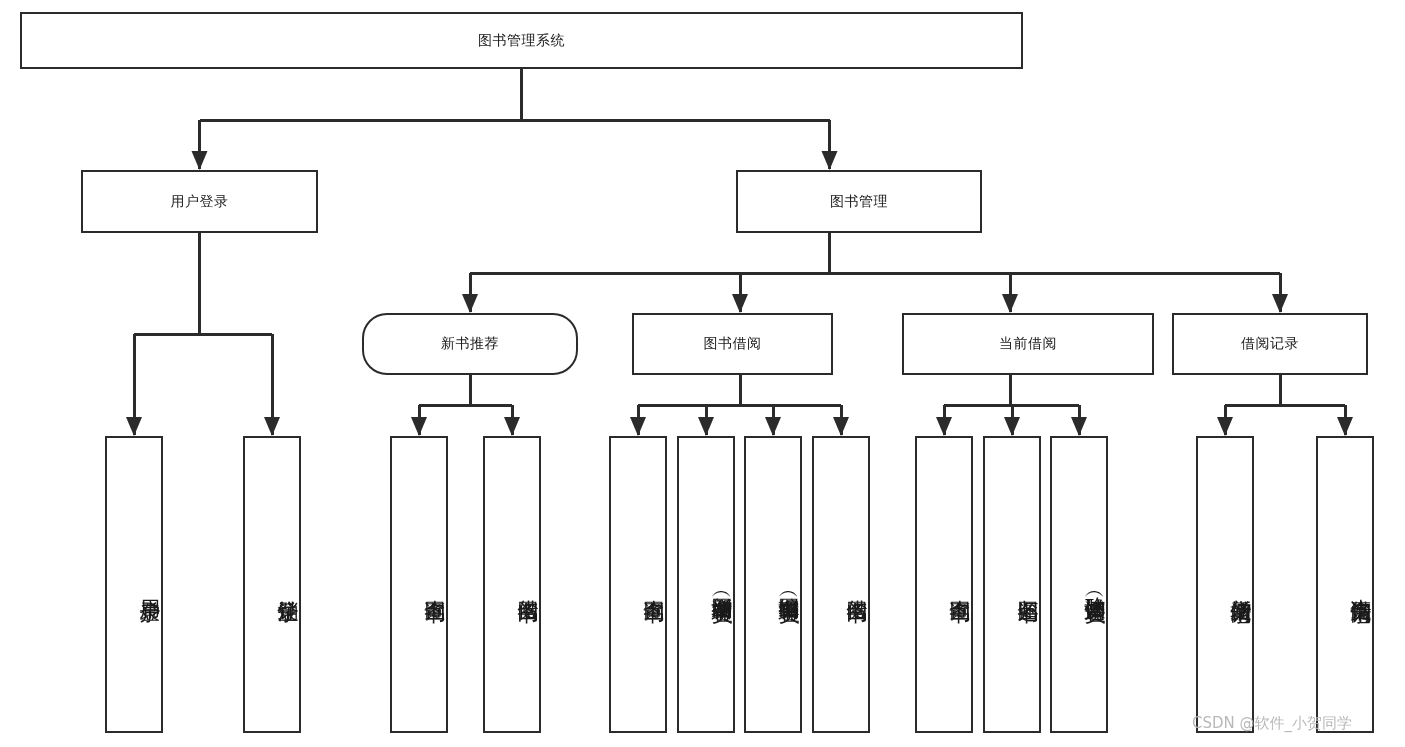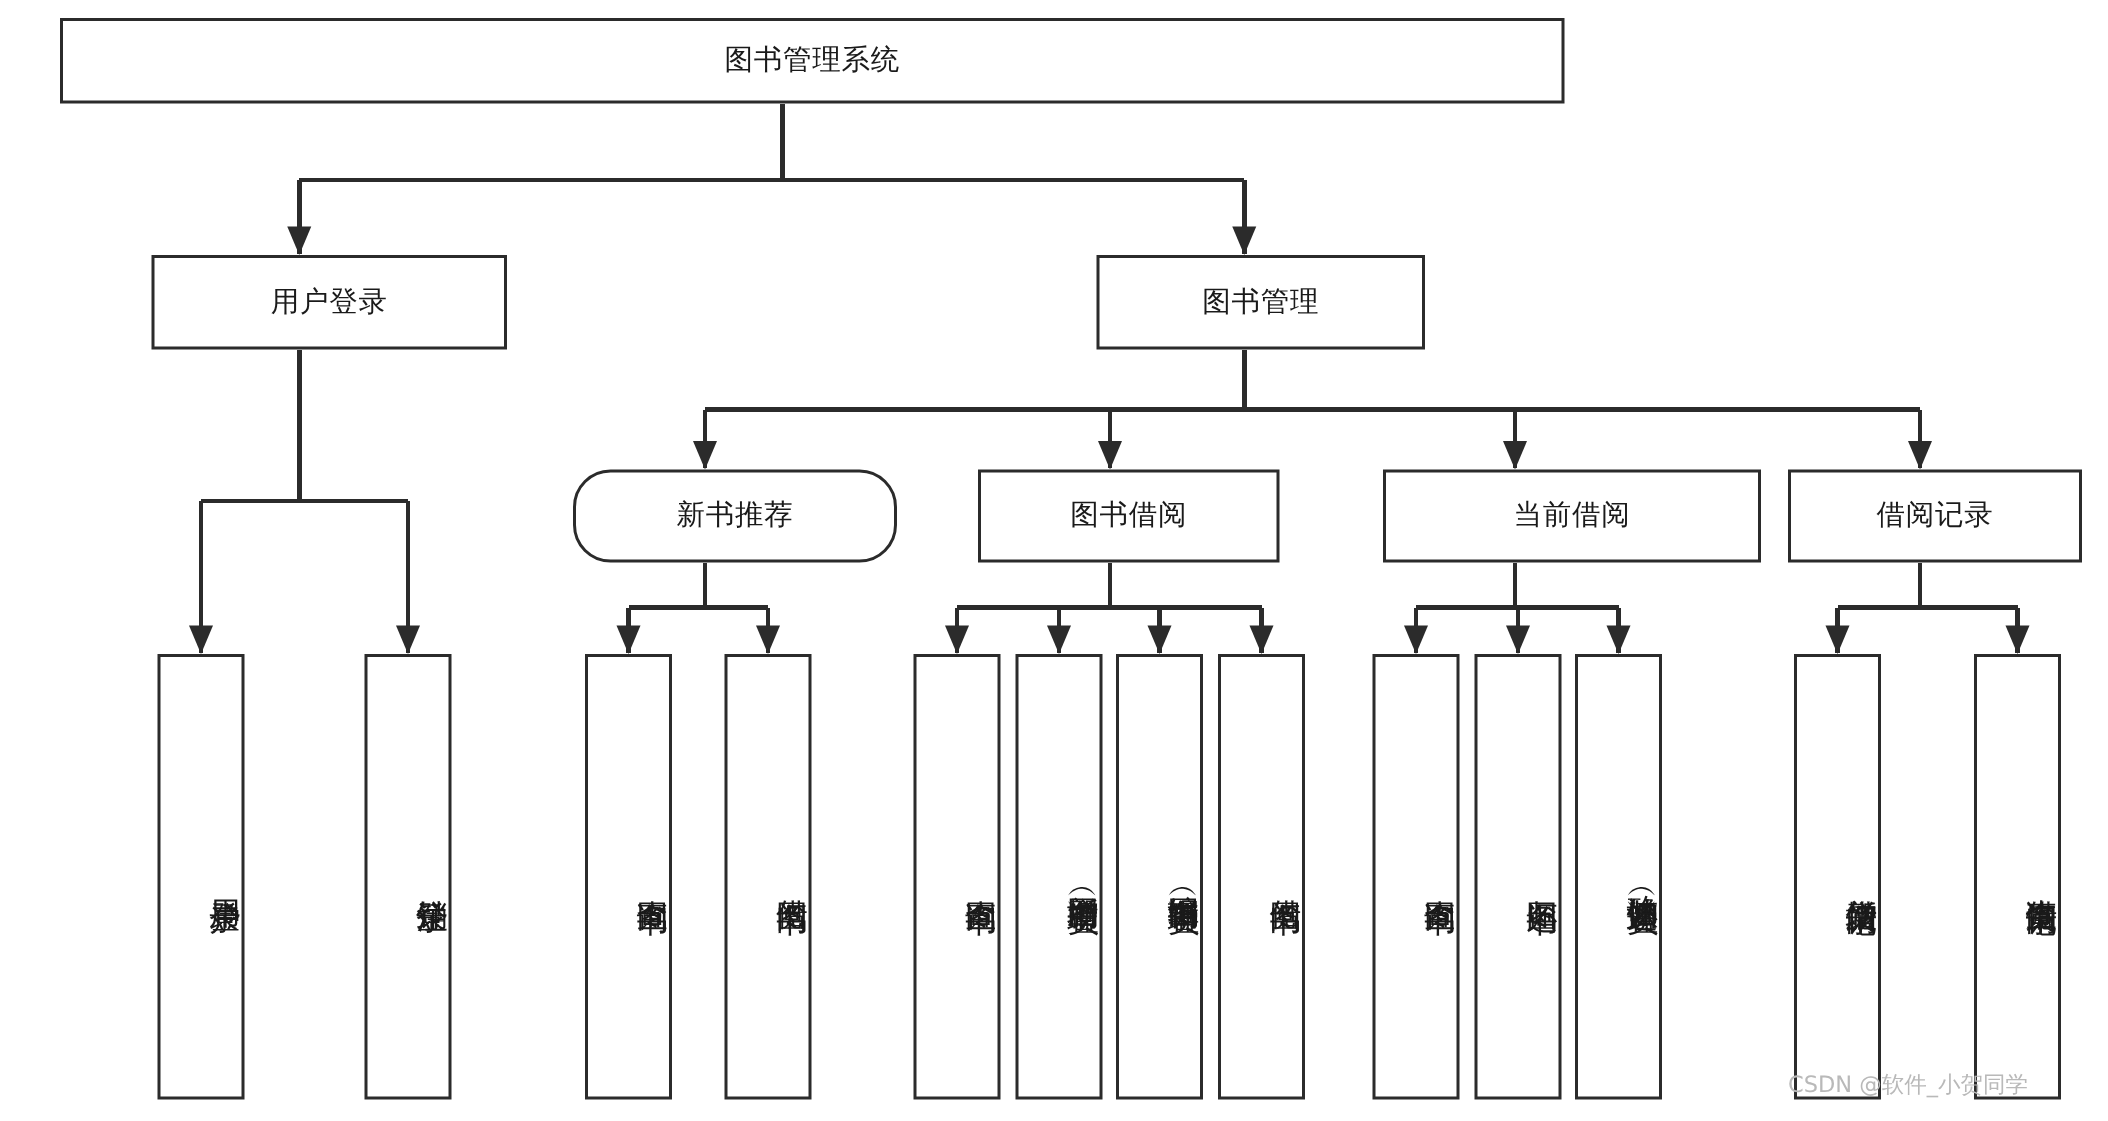--- a/index.html
+++ b/index.html
@@ -38,9 +38,8 @@
     line-height: 1.12;
   }
   .node.h {
-    font-size: 19px;
+    font-size: 14px;
     letter-spacing: 0.5px;
-    margin-left: 20px;
   }
   .node.v {
     writing-mode: vertical-rl;

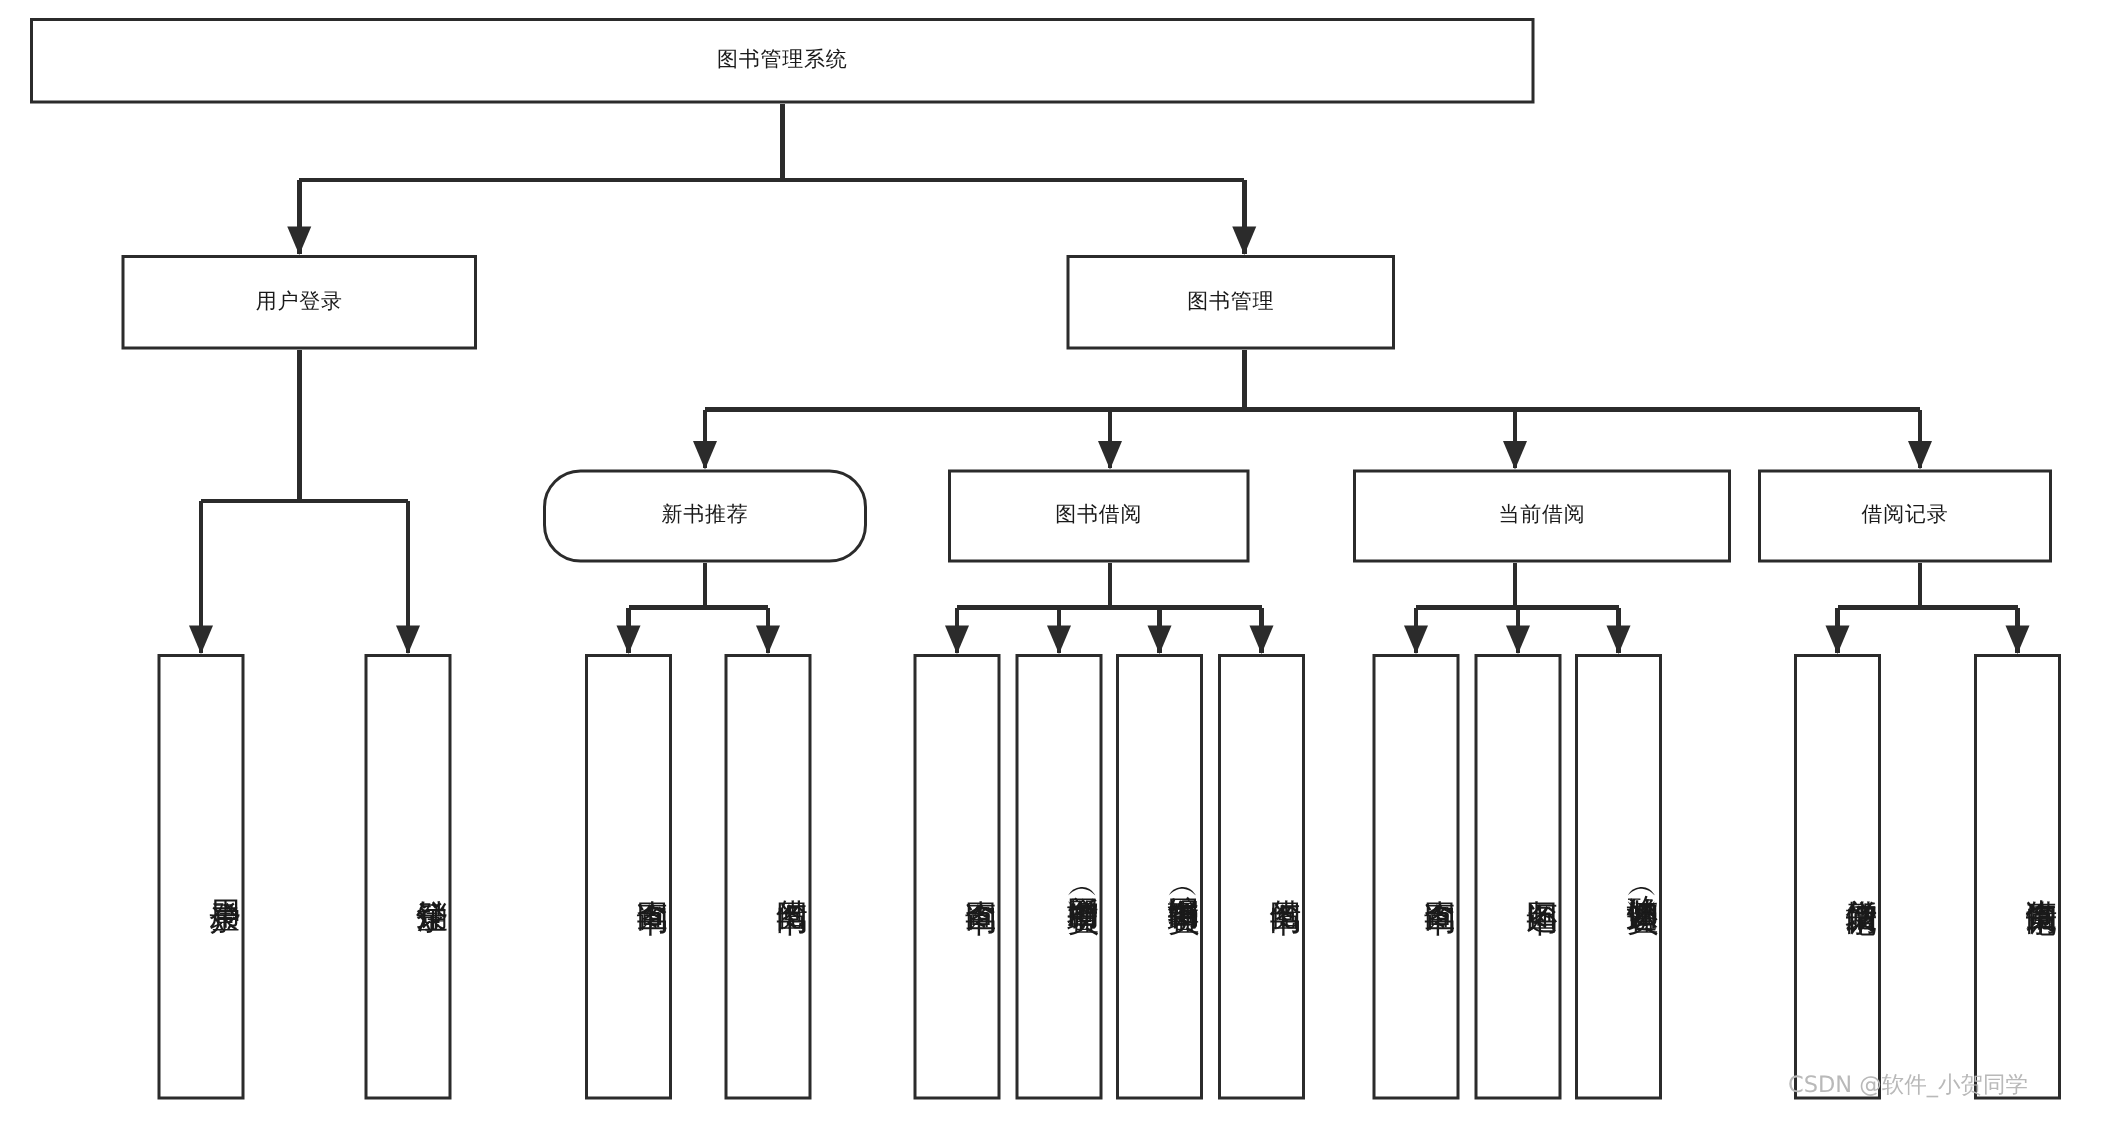--- a/index.html
+++ b/index.html
@@ -134,7 +134,7 @@
       <div class="node v center" style="left: 243px; top: 436px; width: 58px; height: 297px;">
         <span>注销登录</span>
       </div>
-      <div class="node h" style="left: 711px; top: 170px; width: 219px; height: 63px;">
+      <div class="node h" style="left: 736px; top: 170px; width: 246px; height: 63px;">
         <span>图书管理</span>
       </div>
       <div class="node h" style="left: 362px; top: 313px; width: 216px; height: 62px; border-radius: 25px;">

